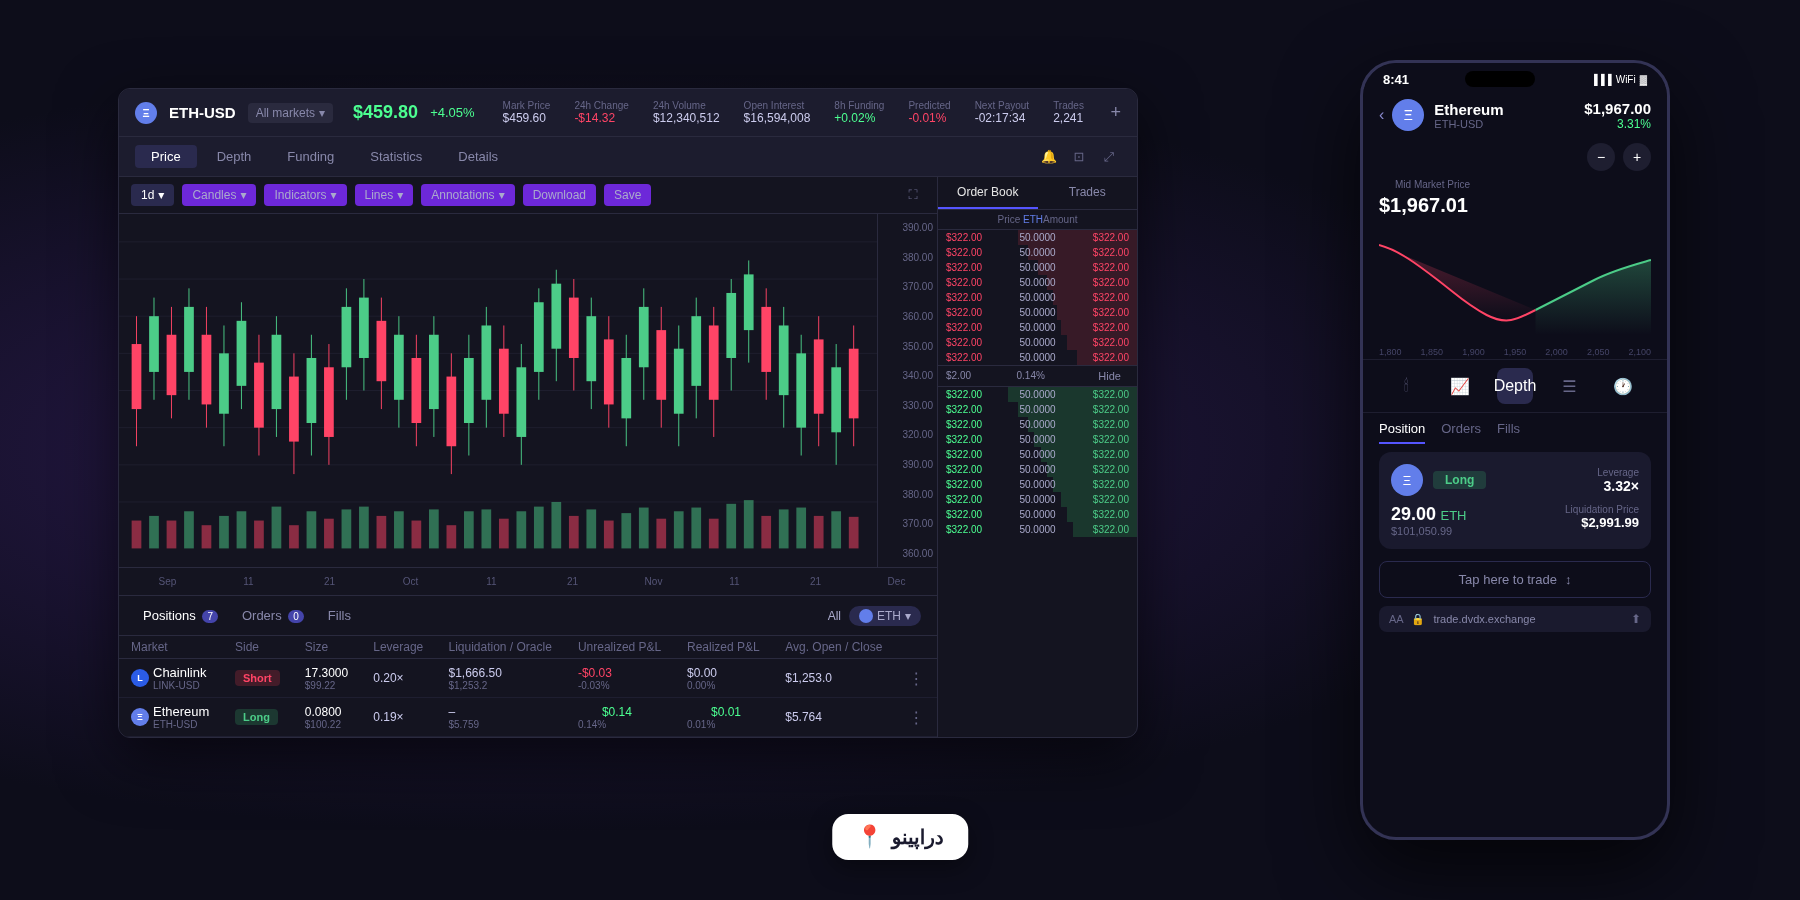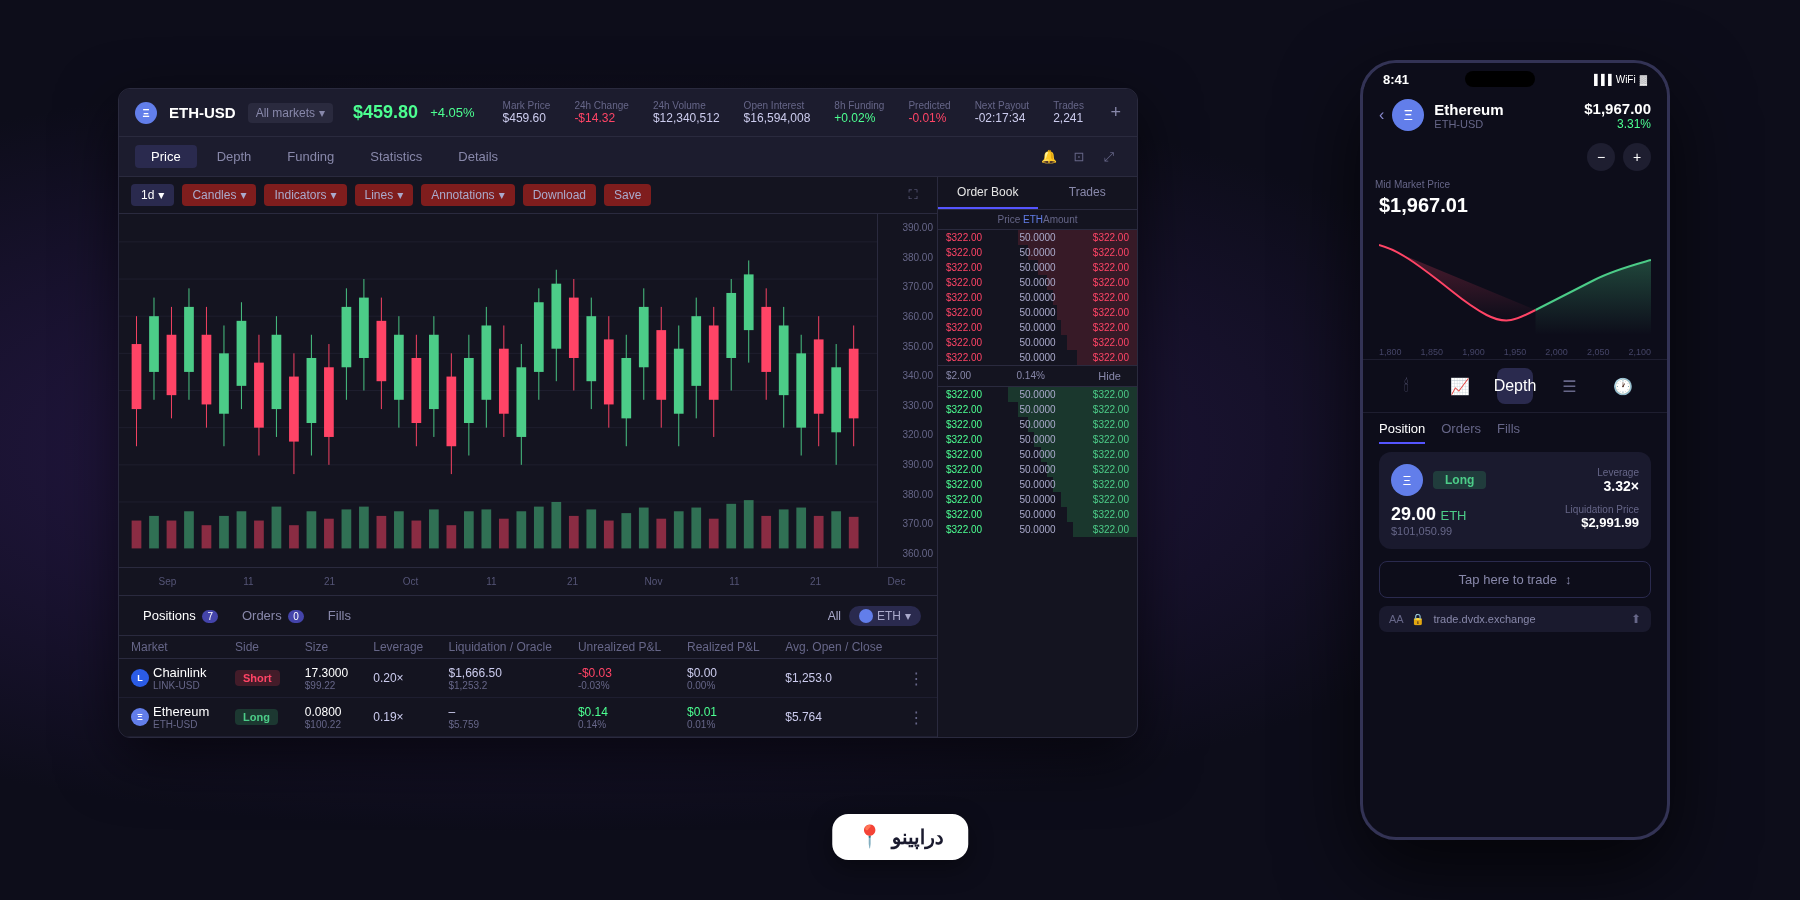--- a/index.html
+++ b/index.html
@@ -514,7 +514,7 @@
     .phone-chart-label {
       color: #666688;
       font-size: 10px;
-      padding: 4px 12px;
+      padding: 4px 32px;
     }
 
     .phone-mid-price {

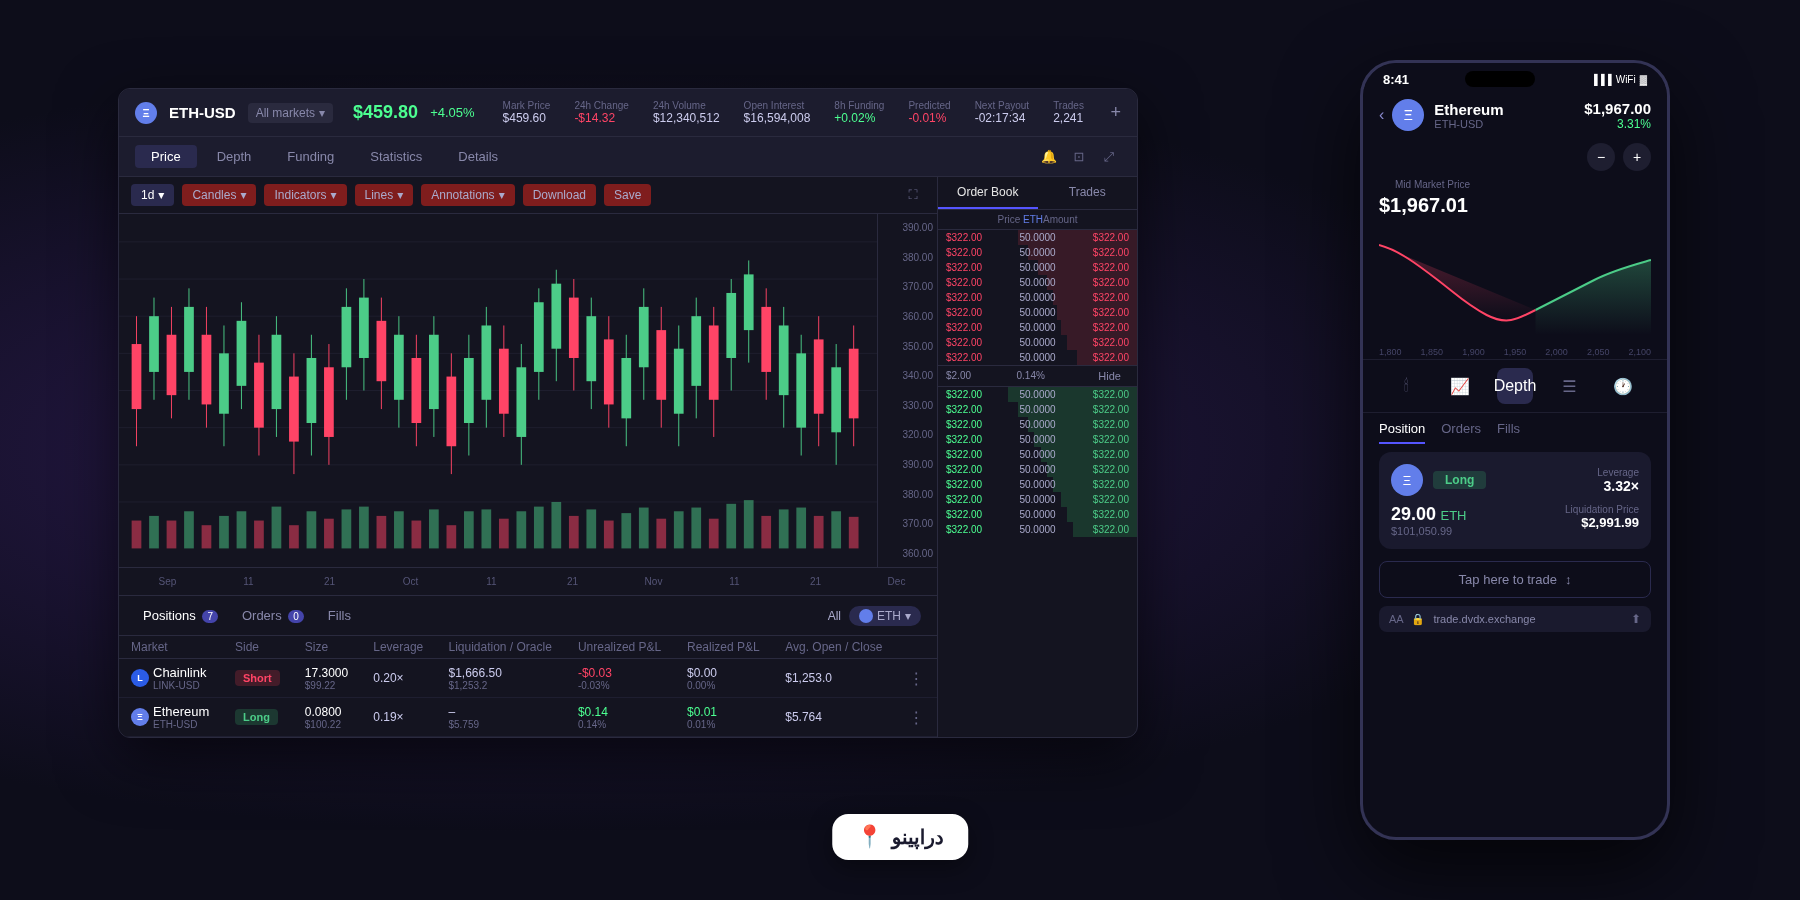--- a/index.html
+++ b/index.html
@@ -157,7 +157,7 @@
       color: #aaaacc;
       font-size: 12px;
       padding: 4px 10px;
-      background: #7f1d1d;
+      background: #6d28d9;
       border-radius: 4px;
       cursor: pointer;
       display: flex;

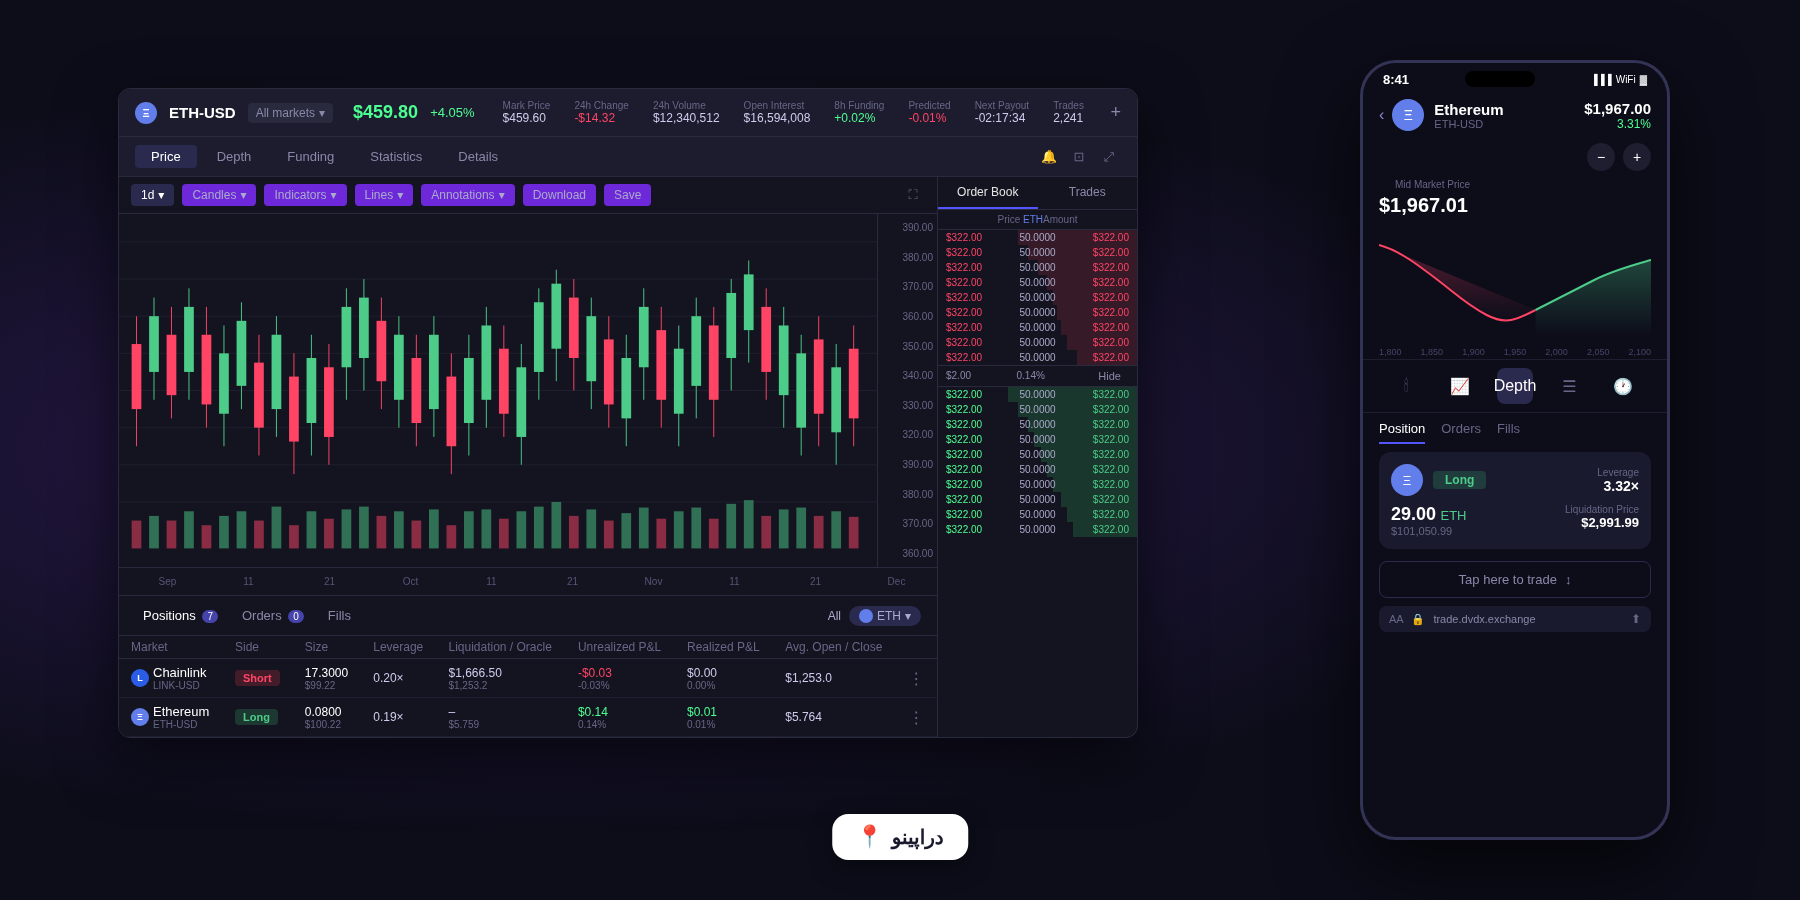--- a/index.html
+++ b/index.html
@@ -351,7 +351,7 @@
     .icon-eth { background: #627eea; }
 
     .negative-pnl { color: #ff4466; }
-    .positive-pnl { color: #4cff91; }
+    .positive-pnl { color: #4cff91; margin-left: 24px; }
 
     
     .candle-svg {

